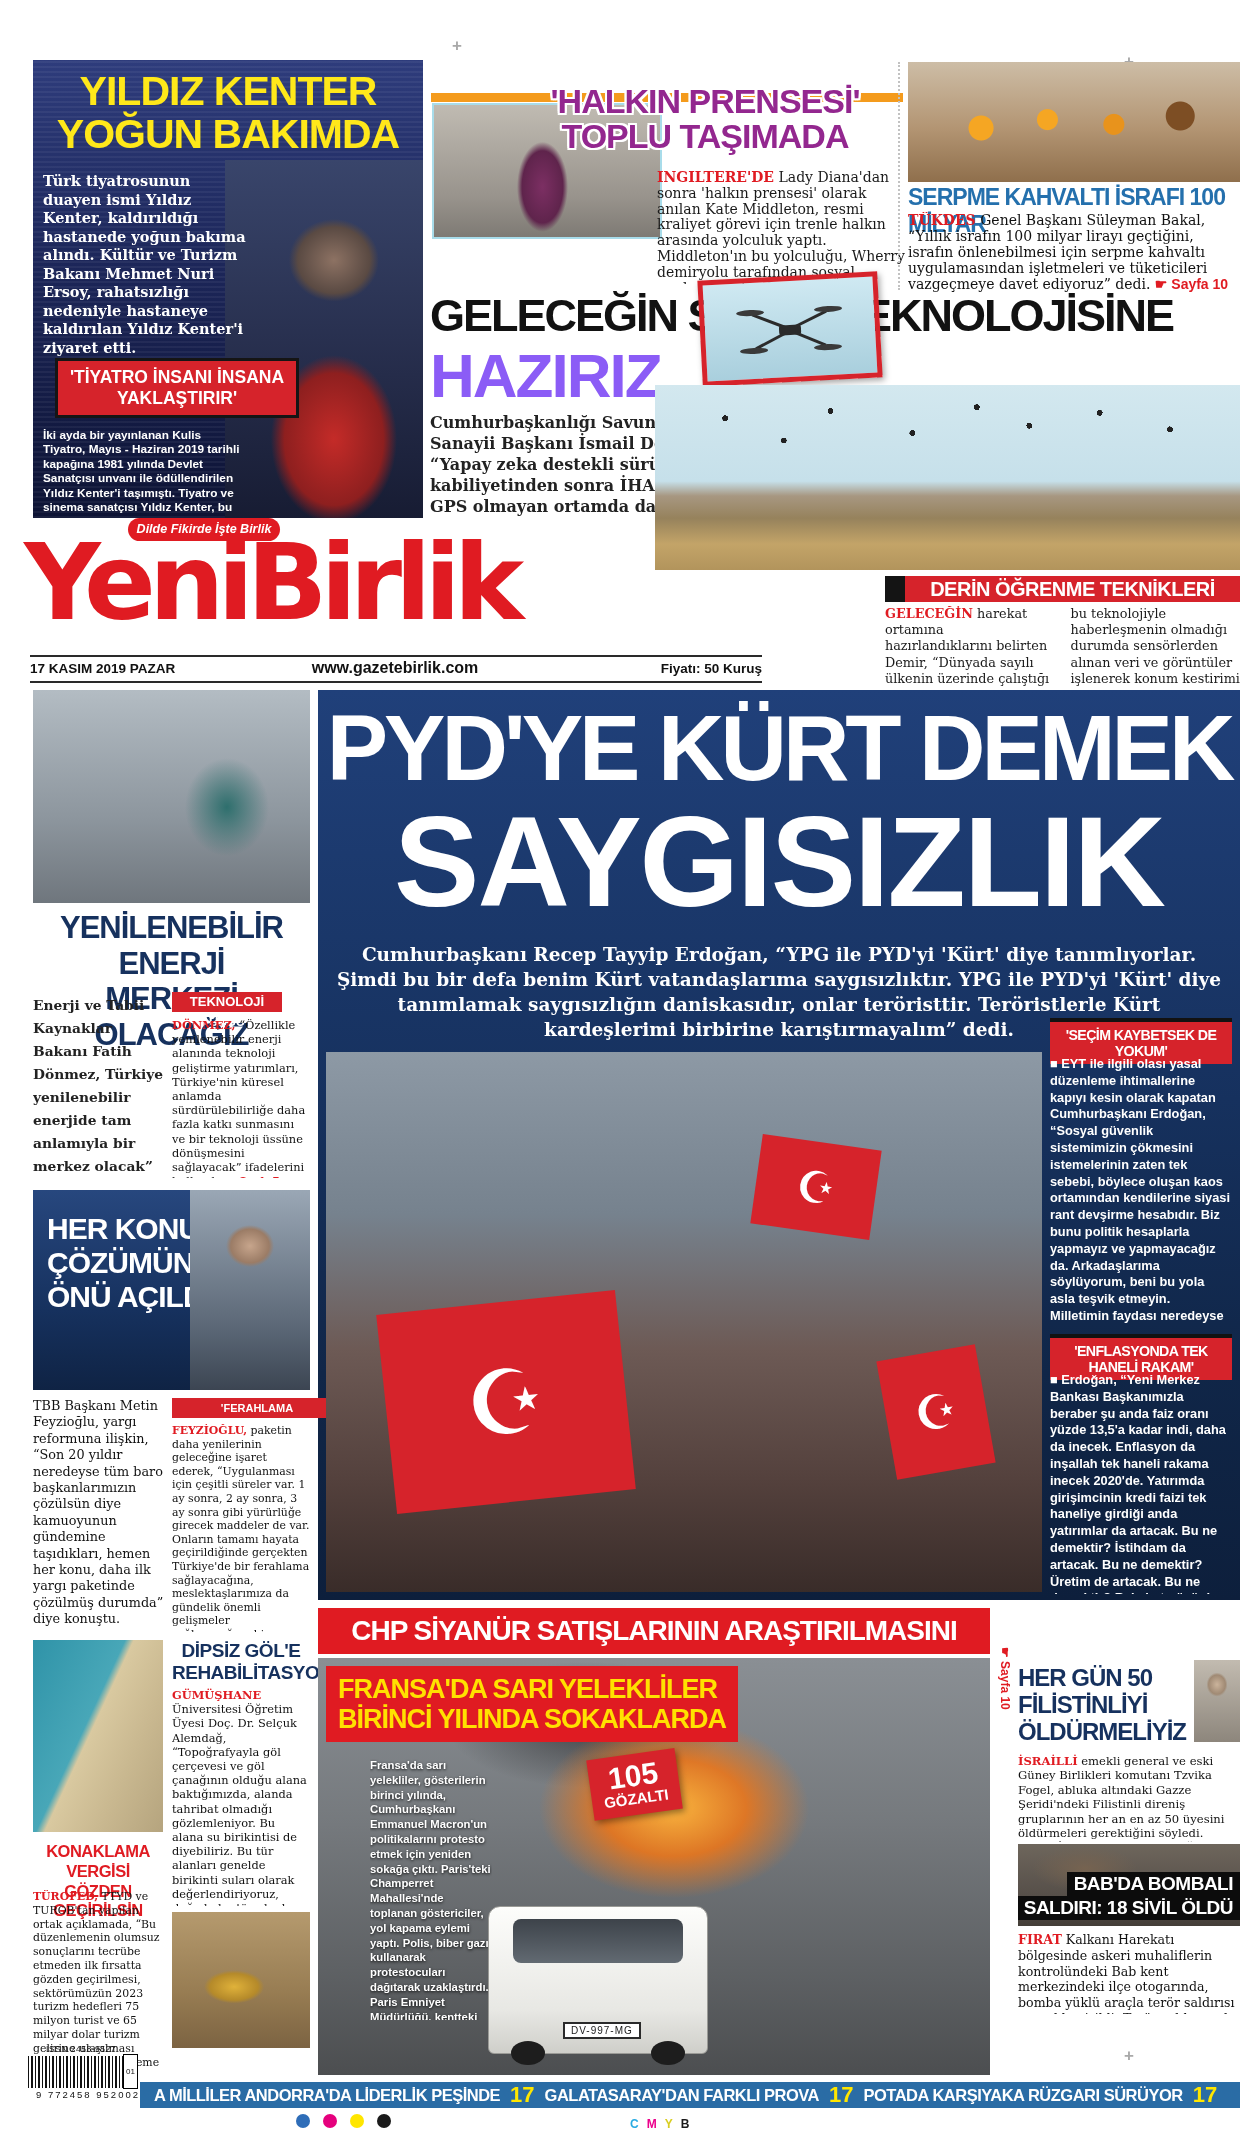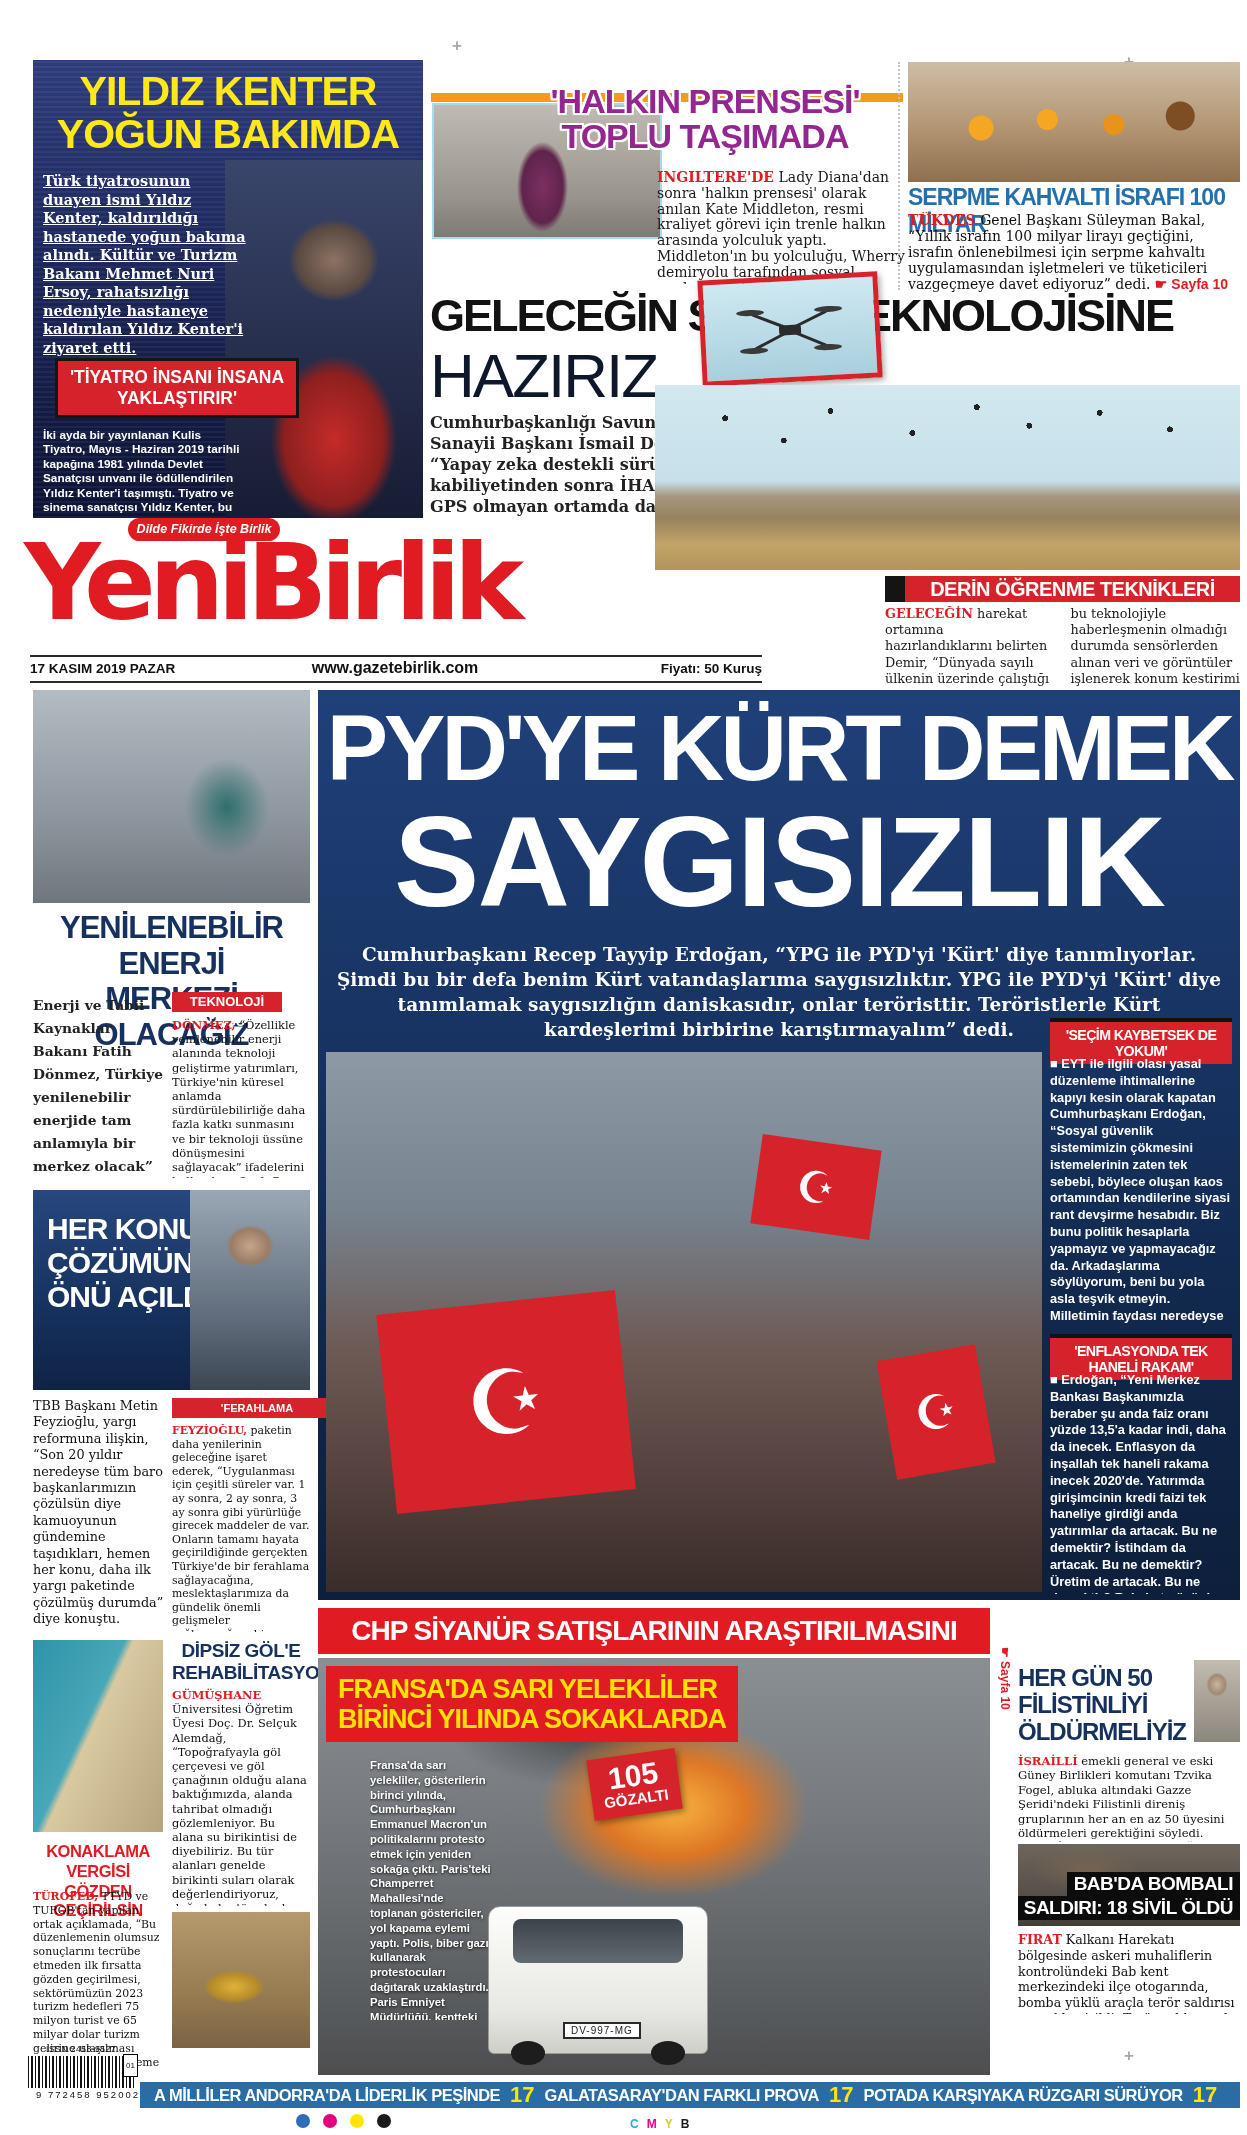--- a/index.html
+++ b/index.html
@@ -18,7 +18,7 @@
   #yildiz-box .scan{position:absolute;inset:0;background:repeating-linear-gradient(0deg,rgba(255,255,255,.05) 0 2px,transparent 2px 5px);}
   .yz-h{position:relative;text-align:center;color:#ffe81a;font-weight:800;font-size:41px;line-height:1.04;letter-spacing:-1px;padding-top:10px;}
   .yz-h2{padding-top:0;}
-  #yz-intro{left:10px;top:112px;width:208px;color:#fff;font-weight:bold;font-size:14.5px;line-height:18.5px;text-decoration:underline;}
+  #yz-intro{left:10px;top:112px;width:208px;color:#fff;font-weight:bold;font-size:14.5px;line-height:18.5px;}
   #yz-photo{left:192px;top:100px;width:198px;height:358px;
     background:radial-gradient(ellipse 90px 120px at 55% 78%,#c42b28 0%,#8e1f1f 55%,rgba(0,0,0,0) 70%),
                radial-gradient(ellipse 60px 55px at 55% 28%,#8d7263 0%,#5a4a43 60%,rgba(0,0,0,0) 75%),

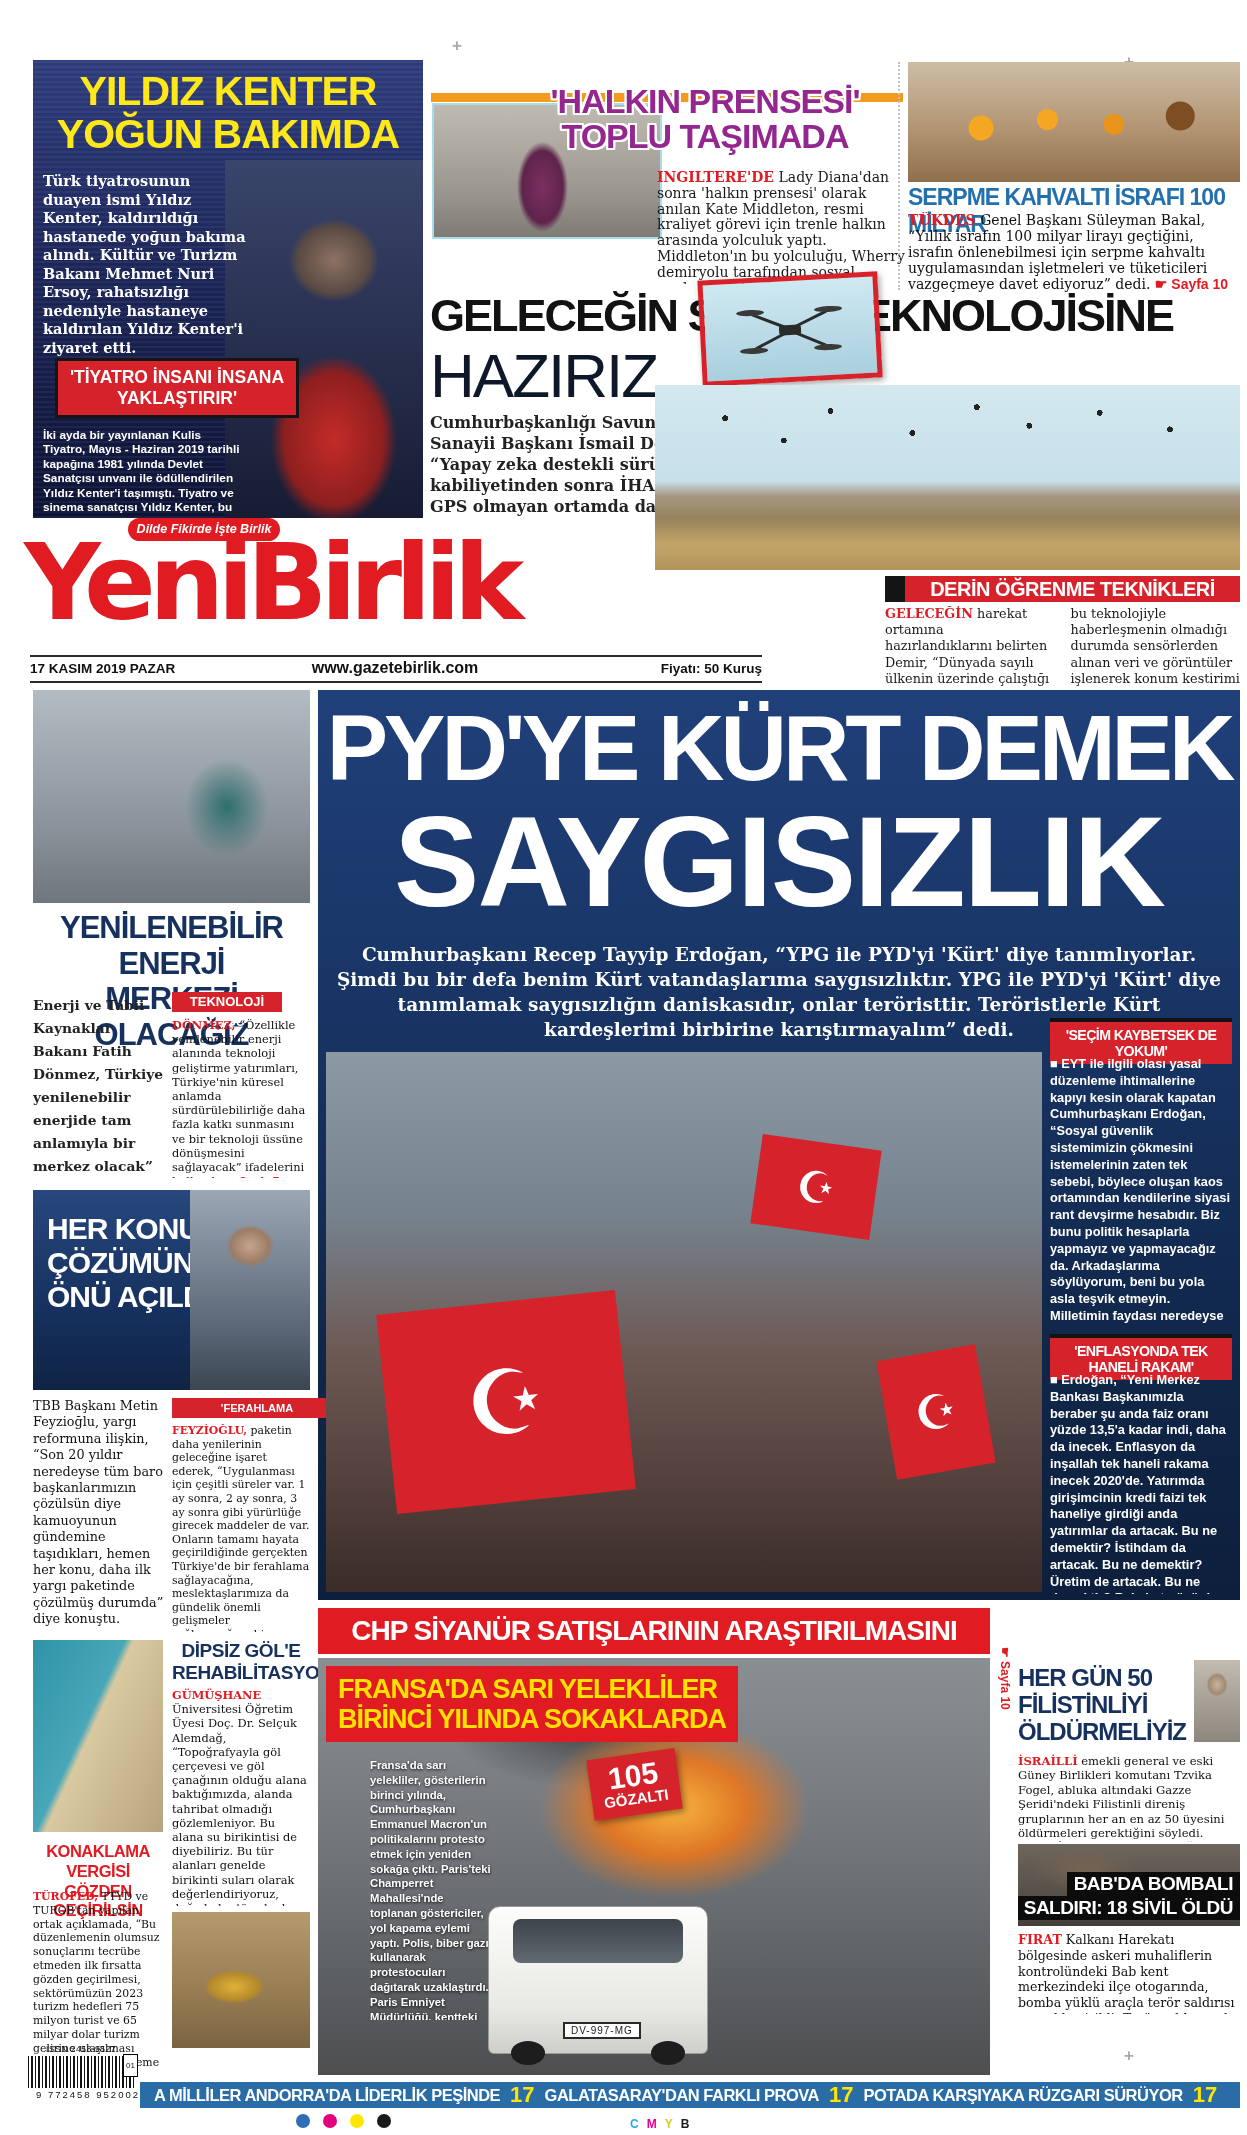--- a/index.html
+++ b/index.html
@@ -50,7 +50,7 @@
 
   
   #savas-h1{left:430px;top:290px;width:812px;color:#121212;font-weight:800;font-size:45px;letter-spacing:-2px;white-space:nowrap;}
-  #savas-h2{left:430px;top:340px;color:#0f172a;font-weight:400;font-size:62px;letter-spacing:-2px;}
+  #savas-h2{left:430px;top:340px;color:#8b5cf6;font-weight:700;font-size:62px;letter-spacing:-2px;}
   #savas-body{left:430px;top:412px;width:300px;height:104px;font-weight:bold;font-size:16px;line-height:21px;color:#222;overflow:hidden;}
   #drone-inset{left:700px;top:276px;width:170px;height:96px;border:5px solid #d6232b;background:linear-gradient(180deg,#cfe9f2,#a9cfdd);
     transform:rotate(-3deg);box-shadow:2px 3px 6px rgba(0,0,0,.35);display:flex;align-items:center;justify-content:center;}

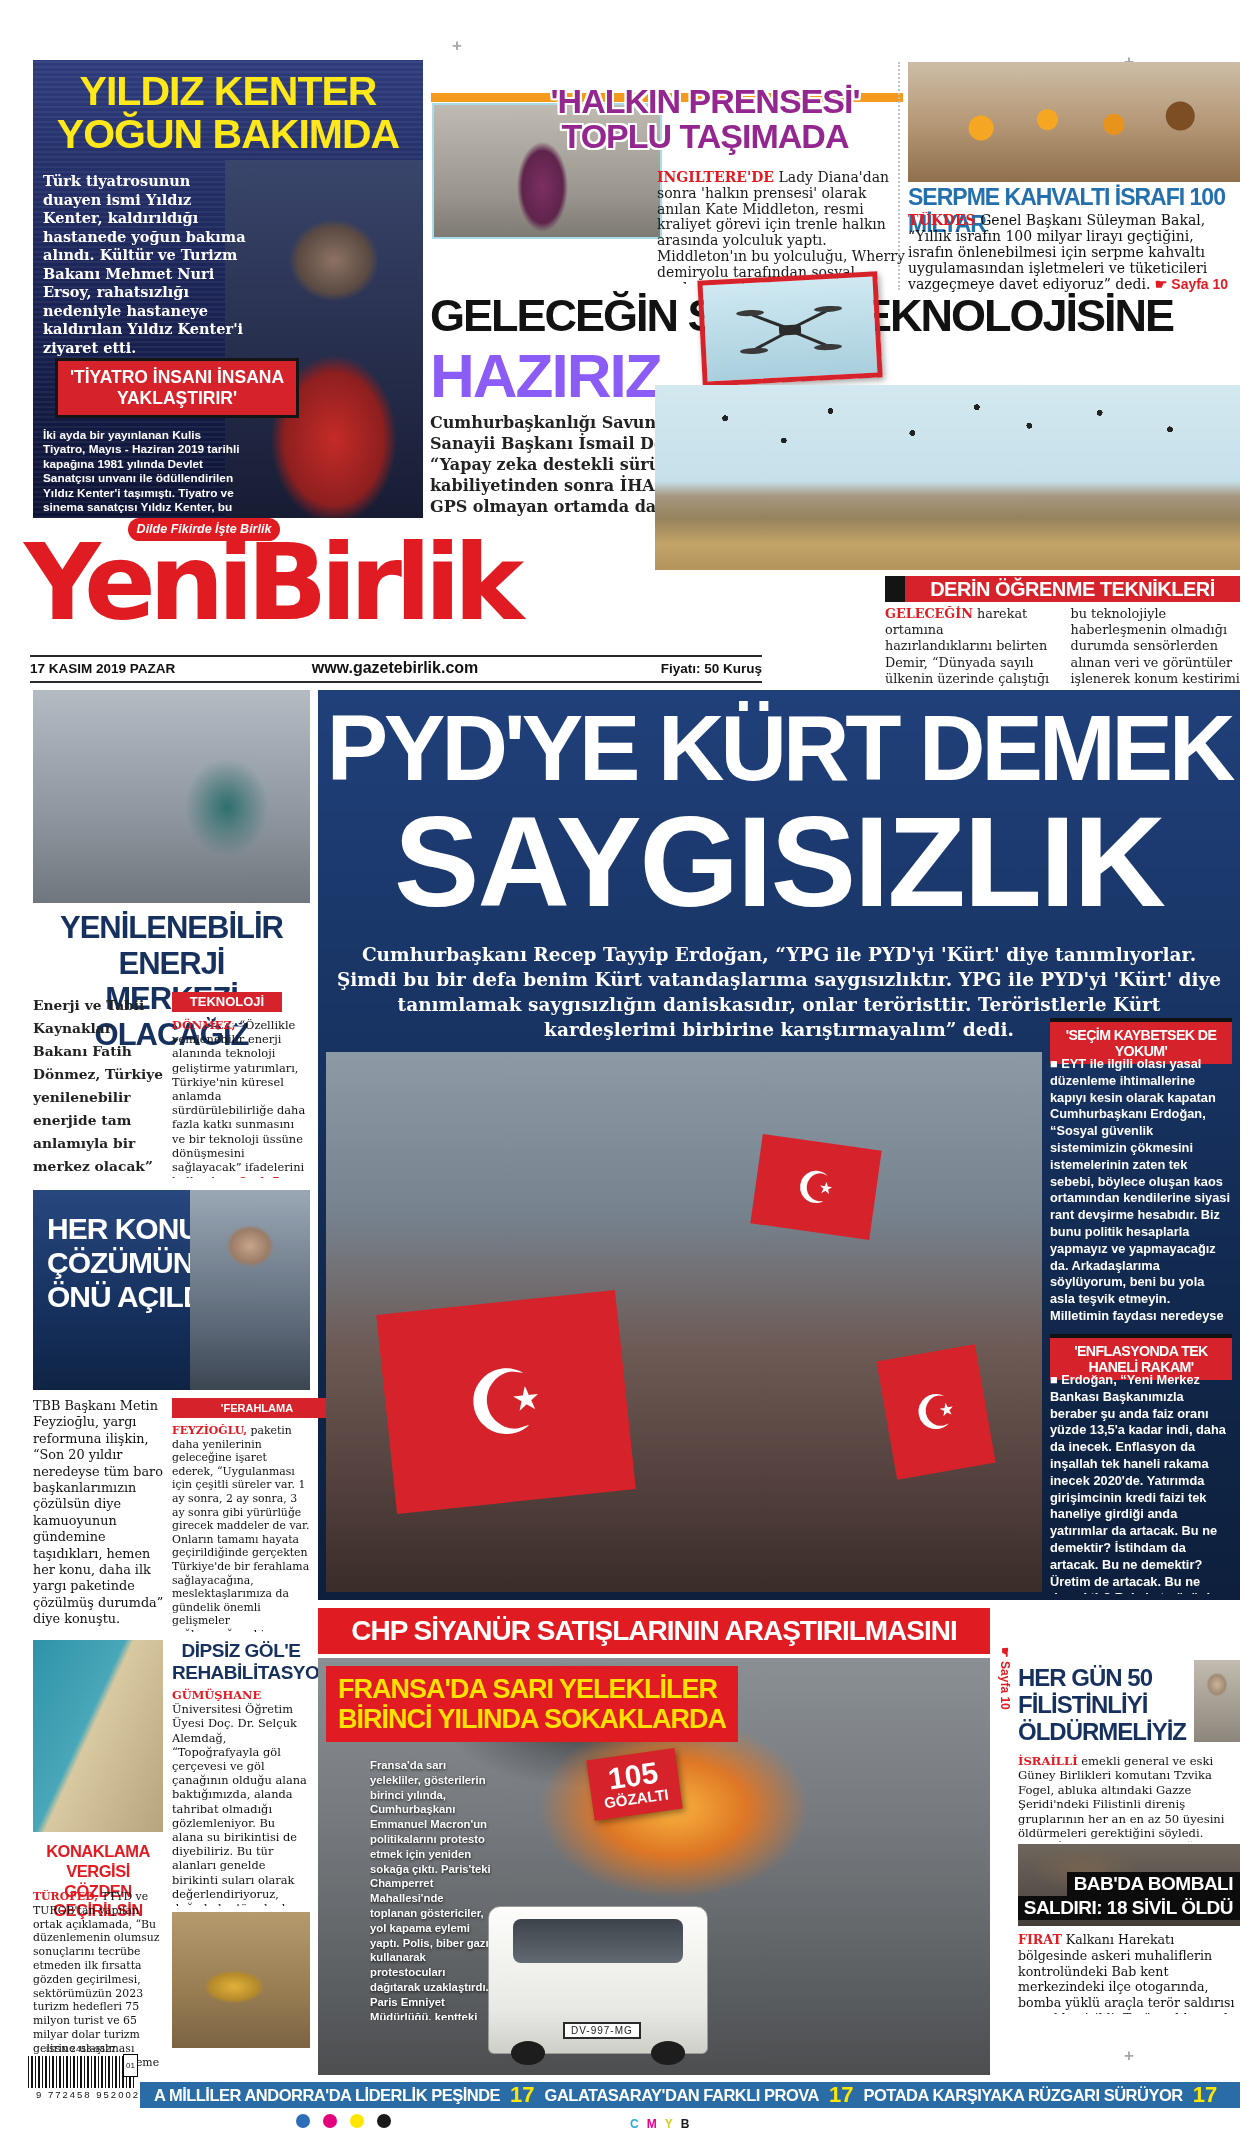--- a/index.html
+++ b/index.html
@@ -176,7 +176,7 @@
   #barcode-block .issn{font-size:8.5px;text-align:center;letter-spacing:0.5px;}
   #barcode-block .bars{margin:2px 6px 1px 6px;height:32px;background:repeating-linear-gradient(90deg,#111 0,#111 1.5px,#fff 1.5px,#fff 3.5px);}
   #barcode-block .bnum{font-size:9.5px;text-align:right;letter-spacing:2px;}
-  #barcode-block .ed{position:absolute;top:10px;right:2px;font-size:8px;border:1px solid #000;background:#fff;padding:6px 2px;}
+  #barcode-block .ed{position:absolute;top:10px;right:2px;font-size:8px;border:1px solid #000;background:#fff;padding:12px 2px;}
   #reg-dots{left:296px;top:2114px;display:flex;gap:13px;}
   #reg-dots span{width:14px;height:14px;border-radius:50%;display:inline-block;}
   #cmyb{left:630px;top:2117px;font-weight:bold;font-size:12px;letter-spacing:8px;}

